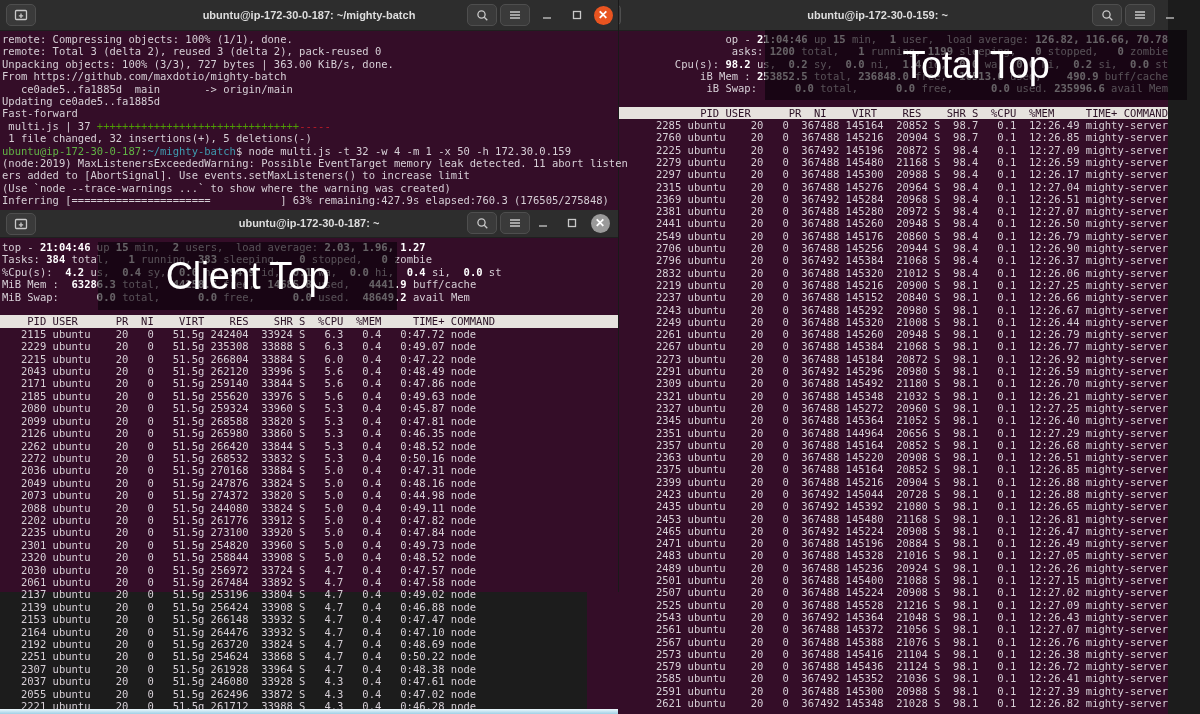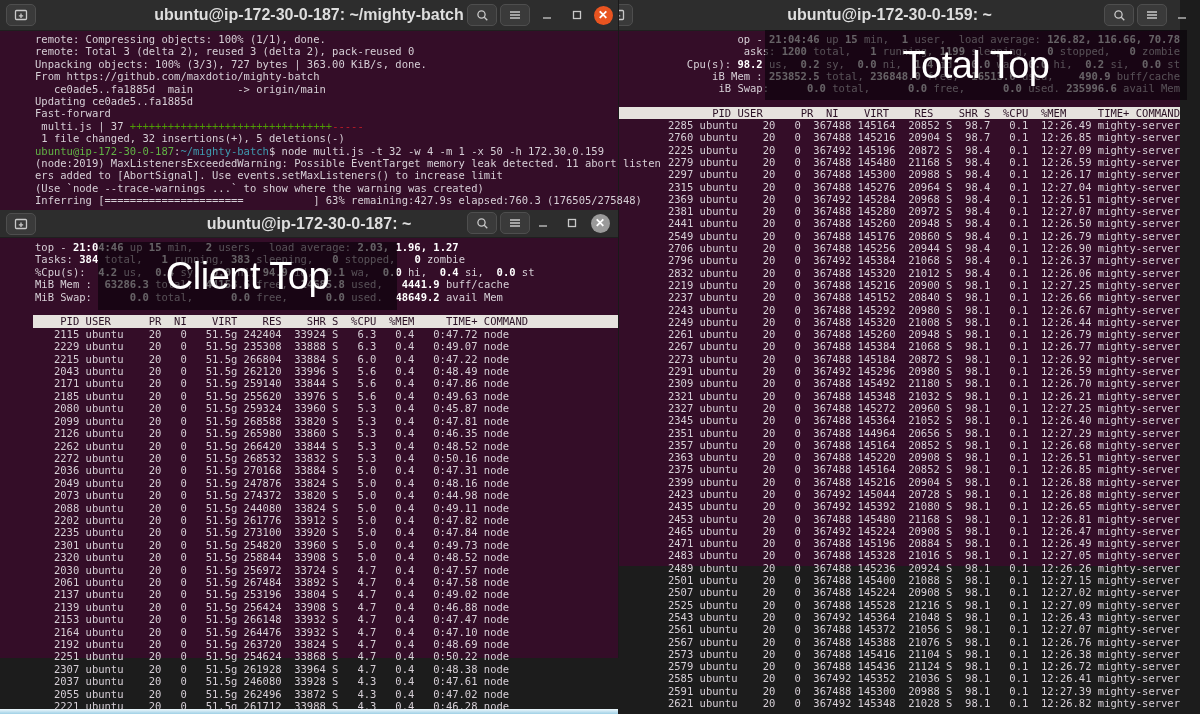--- a/index.html
+++ b/index.html
@@ -9,7 +9,7 @@
   .win.left-edge{border-right:1px solid #191919;}
   .titlebar{position:absolute;top:0;left:0;right:0;background:#2d2d2d;border-bottom:1px solid #1f1f1f;}
   .titlebar .wtitle{position:absolute;left:0;right:0;text-align:center;
-          font-family:"Liberation Sans",sans-serif;font-size:16px;font-weight:bold;color:#dedede;}
+          font-family:"Liberation Sans",sans-serif;font-size:11px;font-weight:bold;color:#dedede;}
   .tb-btn{position:absolute;width:30px;height:22px;border:1px solid #4e4e4e;border-radius:5px;
           background:#3a3a3a;display:flex;align-items:center;justify-content:center;box-sizing:border-box;}
   .tb-plain{position:absolute;width:24px;height:22px;display:flex;align-items:center;justify-content:center;}

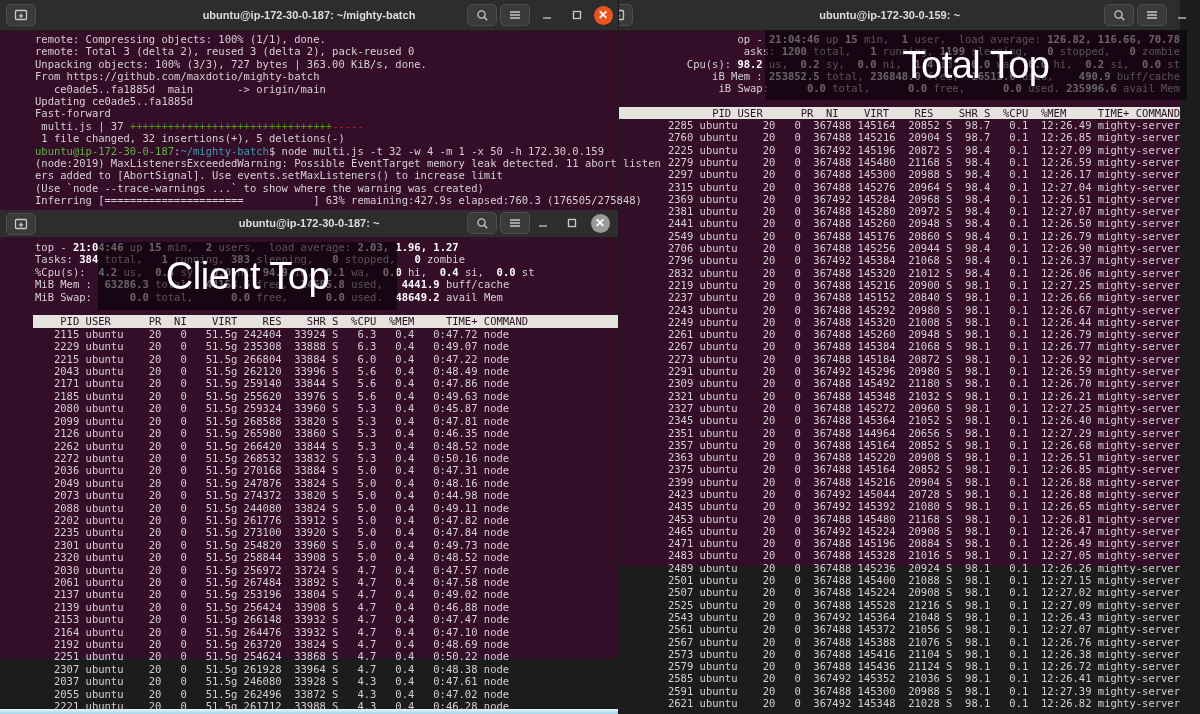--- a/index.html
+++ b/index.html
@@ -38,7 +38,7 @@
 
 <div class="screen">
 
-  <div class="win" style="left:599px;top:0;width:581px;height:566px;z-index:1;">
+  <div class="win" style="left:587px;top:0;width:581px;height:714px;z-index:1;">
     <div class="titlebar" style="height:30px;">
       <div class="tb-btn" style="left:4px;top:4px;">
         <svg width="14" height="12" viewBox="0 0 14 12">

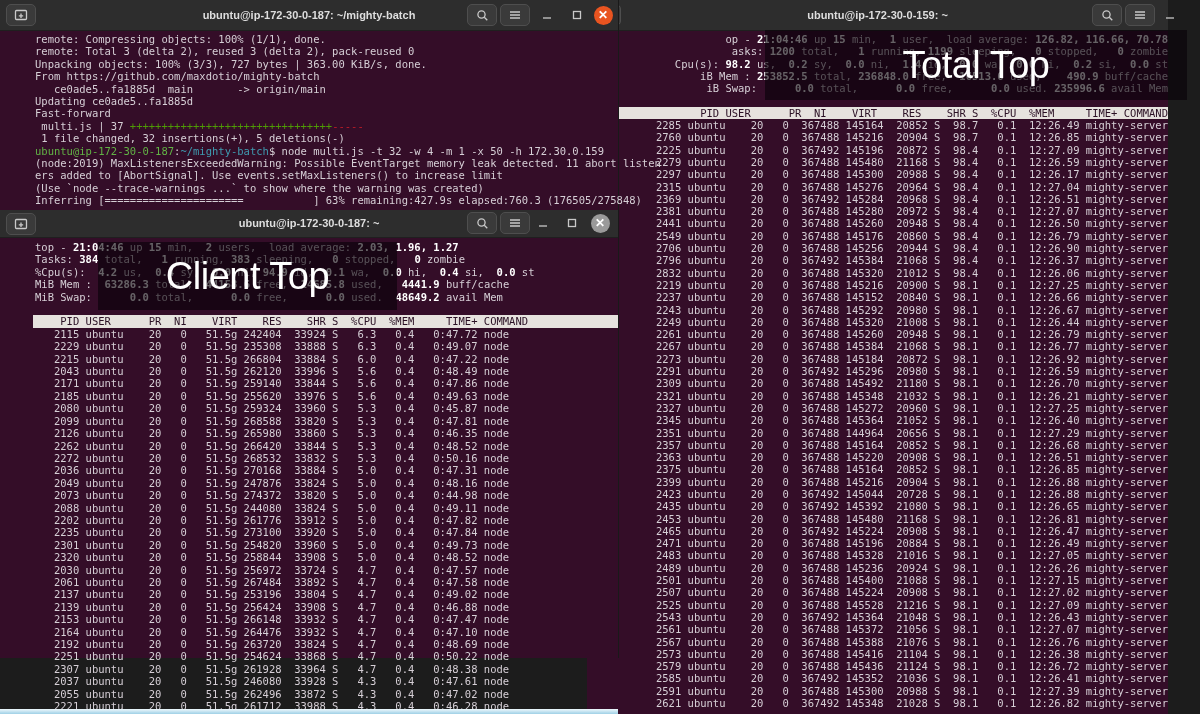--- a/index.html
+++ b/index.html
@@ -17,7 +17,7 @@
           font-family:"Liberation Sans",sans-serif;font-size:12px;font-weight:bold;color:#fff;}
   .icon-line{stroke:#c9c9c9;stroke-width:1.3;fill:none;}
   .content{position:absolute;left:0;right:0;white-space:pre;font-size:10.5px;color:#d6cfd6;}
-  .lh-c{line-height:12.4px;margin-left:33px;}
+  .lh-c{line-height:12.4px;}
   .lh-s{line-height:12.3px;text-align:right;}
   .tline{padding-left:2px;}
   .seg-n{color:#d6cfd6;}

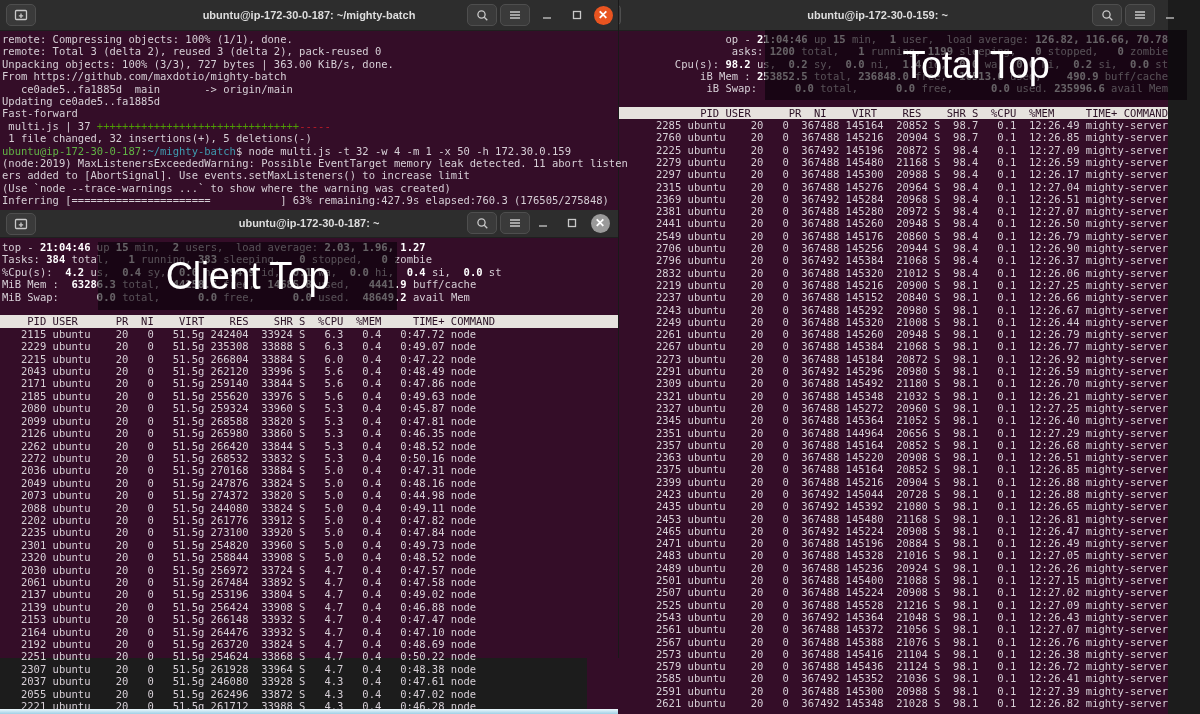--- a/index.html
+++ b/index.html
@@ -104,7 +104,7 @@
     <div class="content lh-c" style="top:31px;padding-top:2px;" id="progress-body"><div class="tline"><span class="seg-n">remote: Compressing objects: 100% (1/1), done.</span></div><div class="tline"><span class="seg-n">remote: Total 3 (delta 2), reused 3 (delta 2), pack-reused 0</span></div><div class="tline"><span class="seg-n">Unpacking objects: 100% (3/3), 727 bytes | 363.00 KiB/s, done.</span></div><div class="tline"><span class="seg-n">From https://github.com/maxdotio/mighty-batch</span></div><div class="tline"><span class="seg-n">   ce0ade5..fa1885d  main       -&gt; origin/main</span></div><div class="tline"><span class="seg-n">Updating ce0ade5..fa1885d</span></div><div class="tline"><span class="seg-n">Fast-forward</span></div><div class="tline"><span class="seg-n"> multi.js | 37 </span><span class="seg-gp">++++++++++++++++++++++++++++++++</span><span class="seg-rm">-----</span></div><div class="tline"><span class="seg-n"> 1 file changed, 32 insertions(+), 5 deletions(-)</span></div><div class="tline"><span class="seg-g">ubuntu@ip-172-30-0-187</span><span class="seg-n">:</span><span class="seg-bl">~/mighty-batch</span><span class="seg-n">$ node multi.js -t 32 -w 4 -m 1 -x 50 -h 172.30.0.159</span></div><div class="tline"><span class="seg-n">(node:2019) MaxListenersExceededWarning: Possible EventTarget memory leak detected. 11 abort listen</span></div><div class="tline"><span class="seg-n">ers added to [AbortSignal]. Use events.setMaxListeners() to increase limit</span></div><div class="tline"><span class="seg-n">(Use `node --trace-warnings ...` to show where the warning was created)</span></div><div class="tline"><span class="seg-n">Inferring [======================           ] 63% remaining:427.9s elapsed:760.3 (176505/275848)</span></div></div>
   </div>
 
-  <div class="win left-edge" style="left:0;top:210px;width:618px;height:448px;z-index:3;">
+  <div class="win left-edge" style="left:0;top:210px;width:618px;height:382px;z-index:3;">
     <div class="titlebar" style="height:27px;">
       <div class="tb-btn" style="left:6px;top:3px;">
         <svg width="14" height="12" viewBox="0 0 14 12">

